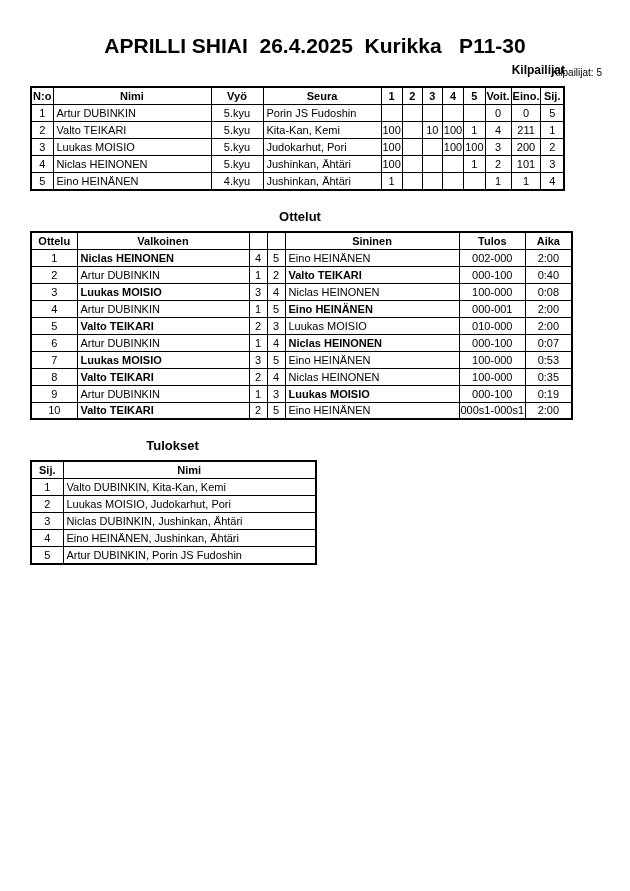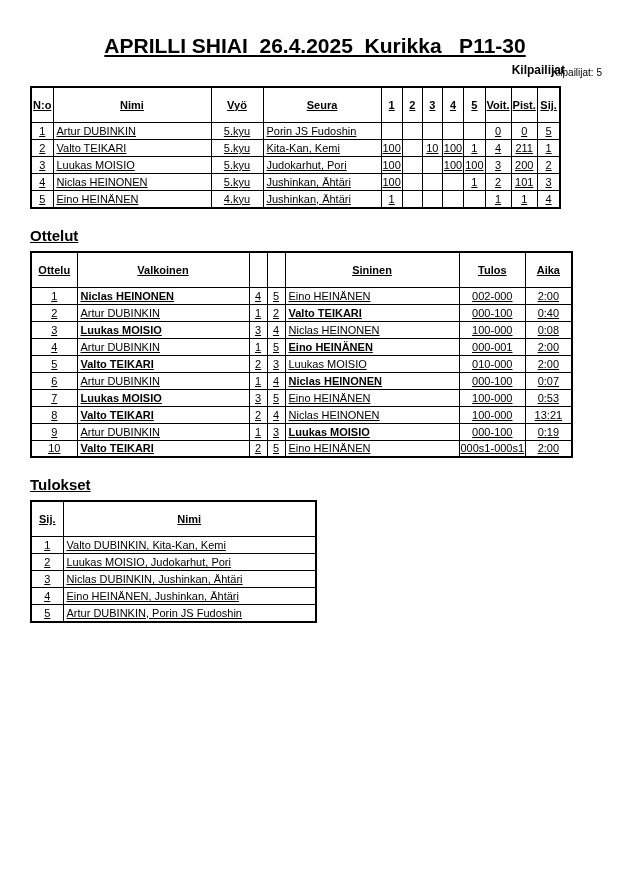--- a/index.html
+++ b/index.html
@@ -9,7 +9,7 @@
     font-family: "Liberation Sans", "DejaVu Sans", sans-serif;
     color: #000; position: relative;
   }
-  .page { position: relative; width: 630px; height: 891px; overflow: hidden; text-decoration: underline; }
+  .page { position: relative; width: 630px; height: 891px; overflow: hidden; }
   .title {
     margin-top: 34px; text-align: center;
     font-size: 21px; font-weight: bold; white-space: pre;

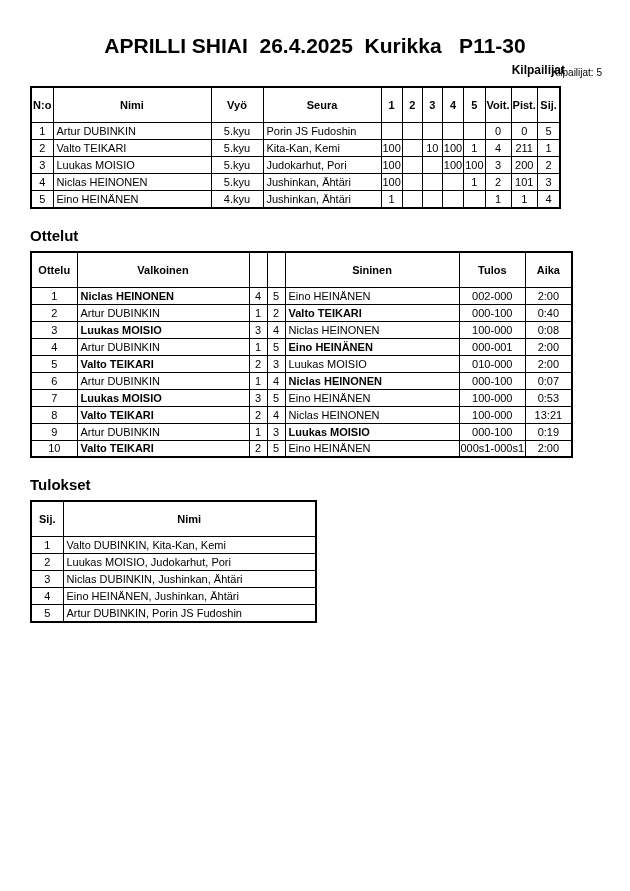--- a/index.html
+++ b/index.html
@@ -29,7 +29,7 @@
     padding: 0 3px; white-space: nowrap; overflow: hidden;
     font-weight: normal; vertical-align: middle;
   }
-  th { font-weight: bold; text-align: center; padding: 11px 1px; margin-left: 8px; }
+  th { font-weight: bold; text-align: center; padding: 2px 1px; margin-left: 8px; }
   td.c { text-align: center; padding: 0 1px; }
   td.l { text-align: left; }
   .bold { font-weight: bold; }

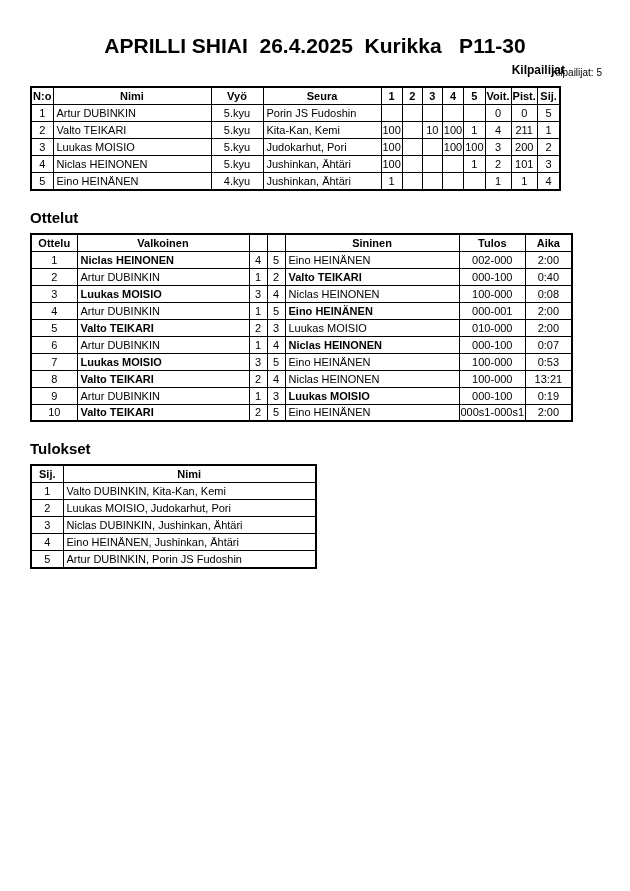--- a/index.html
+++ b/index.html
@@ -80,7 +80,7 @@
         <th>4</th>
         <th>5</th>
         <th>Voit.</th>
-        <th>Pist.</th>
+        <th>Eino.</th>
         <th>Sij.</th>
       </tr>
     </thead>

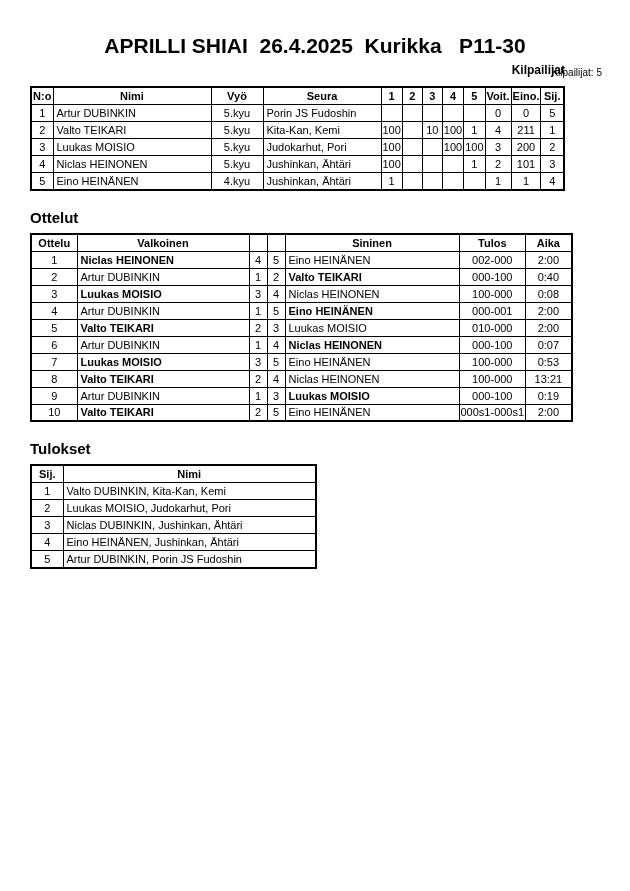--- a/index.html
+++ b/index.html
@@ -35,7 +35,7 @@
   .bold { font-weight: bold; }
   .t1 { margin-top: 7px; }
   .sec-heading {
-    text-align: left; font-weight: bold; font-size: 15px;
+    text-align: center; font-weight: bold; font-size: 13px;
     margin: 18px 0 7px 30px;
   }
   .sec-heading.t2h { width: 540px; }

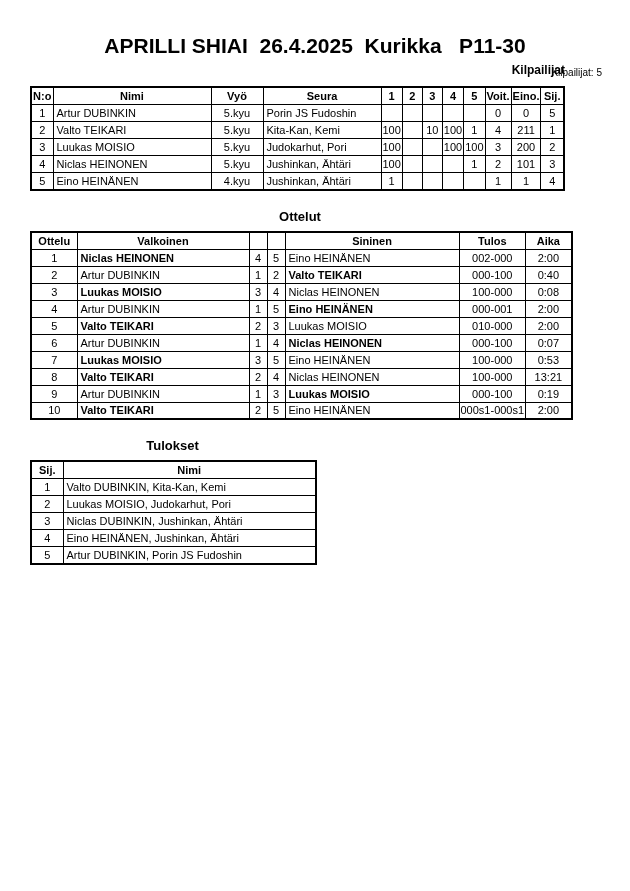--- a/index.html
+++ b/index.html
@@ -252,7 +252,7 @@
         <td class="c">4</td>
         <td class="l">Niclas HEINONEN</td>
         <td class="c">100-000</td>
-        <td class="c">13:21</td>
+        <td class="c">0:35</td>
       </tr>
       <tr>
         <td class="c">9</td>

